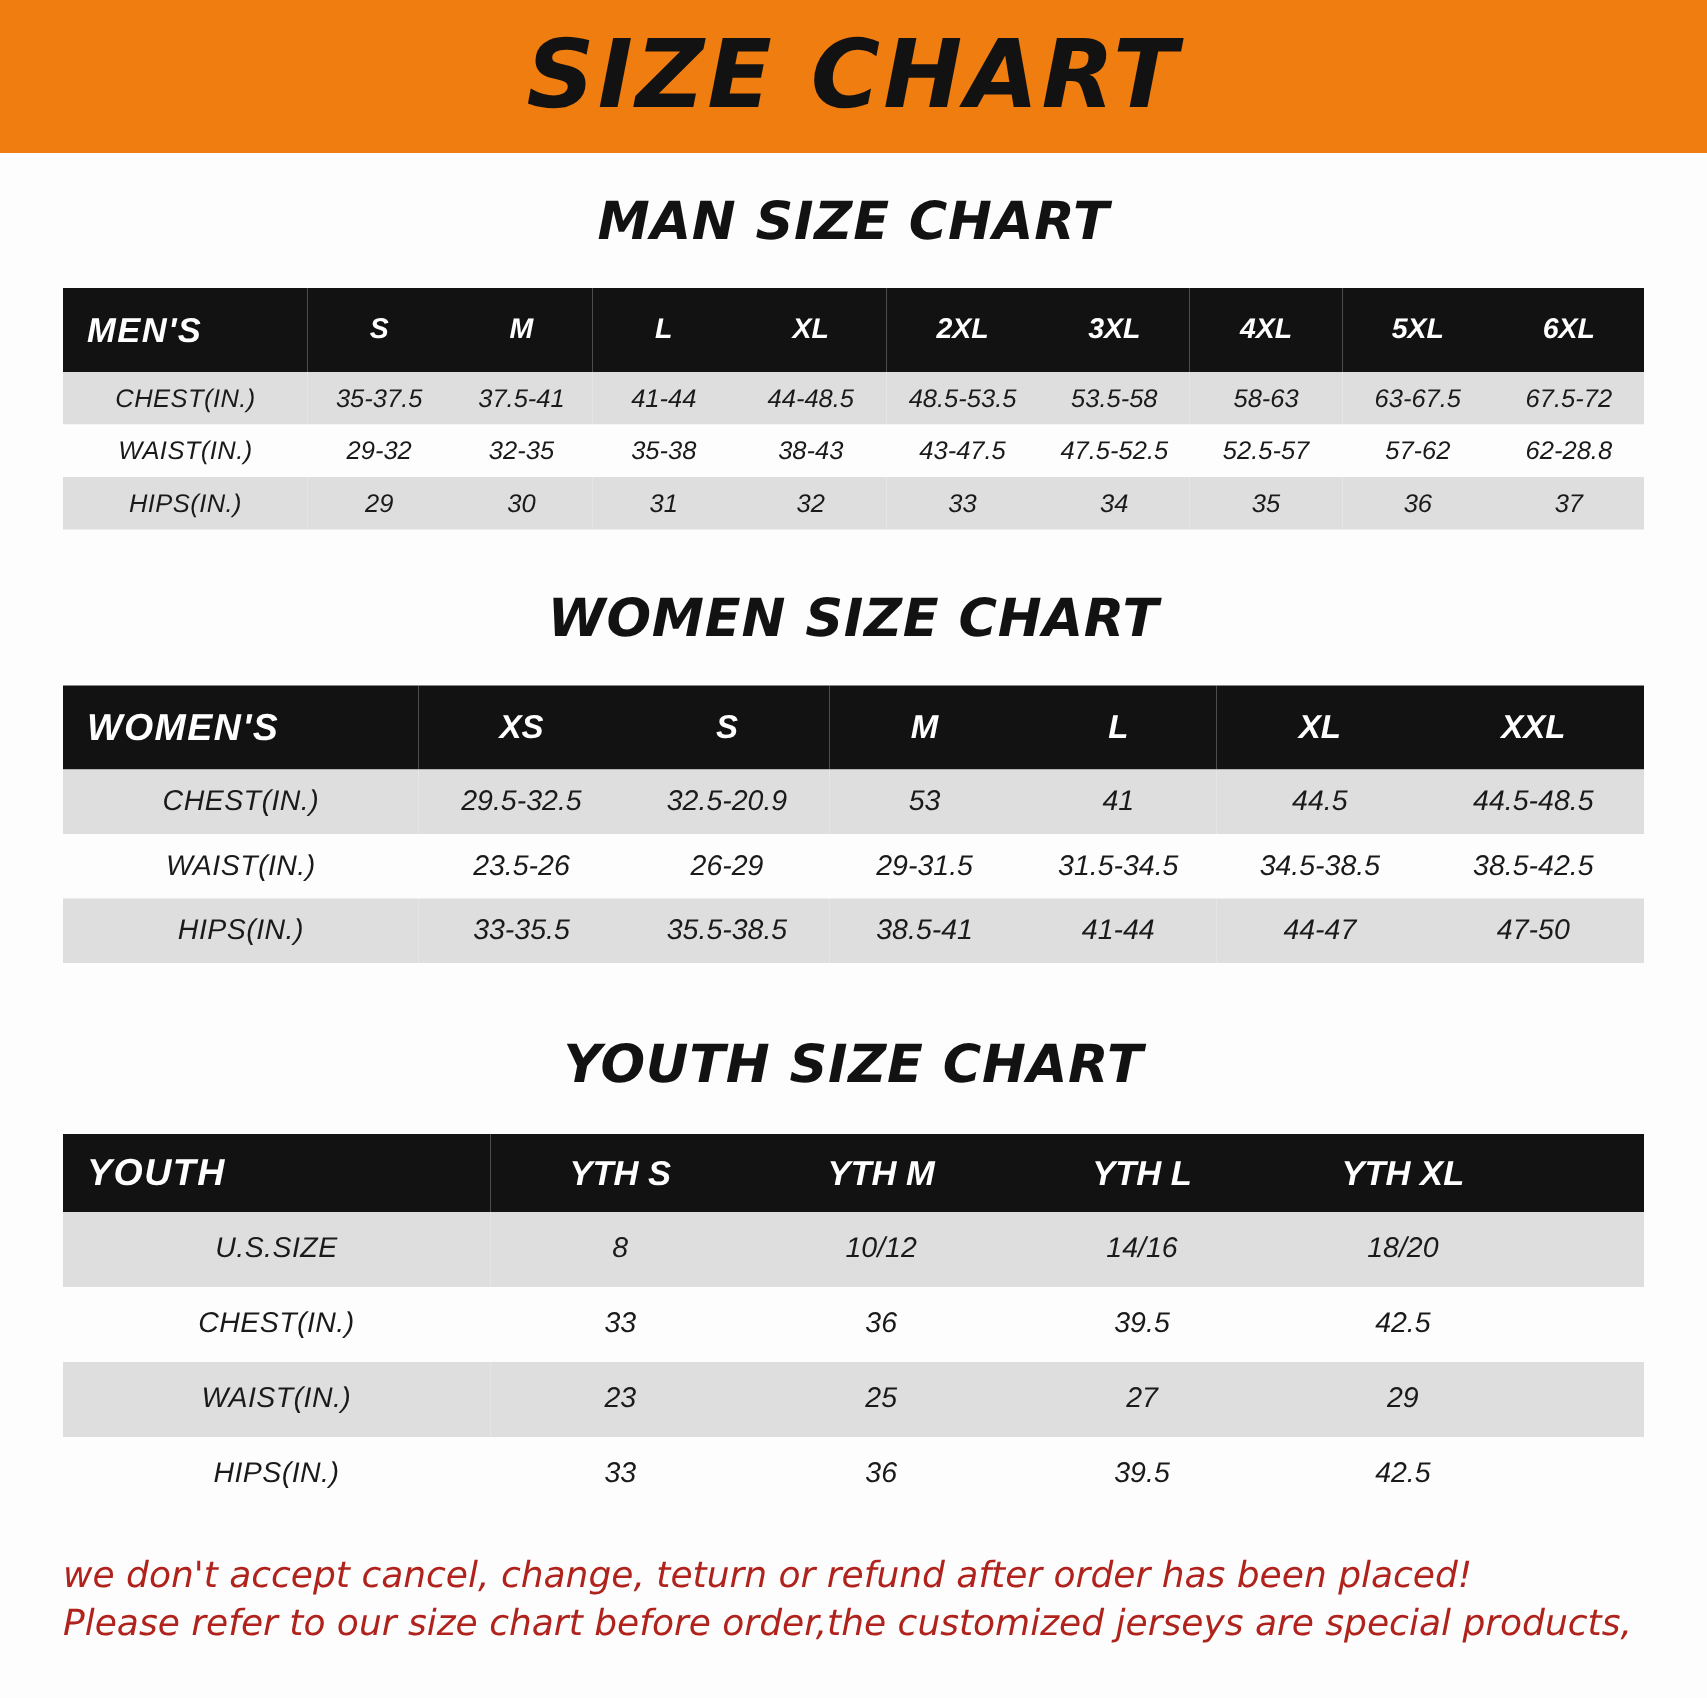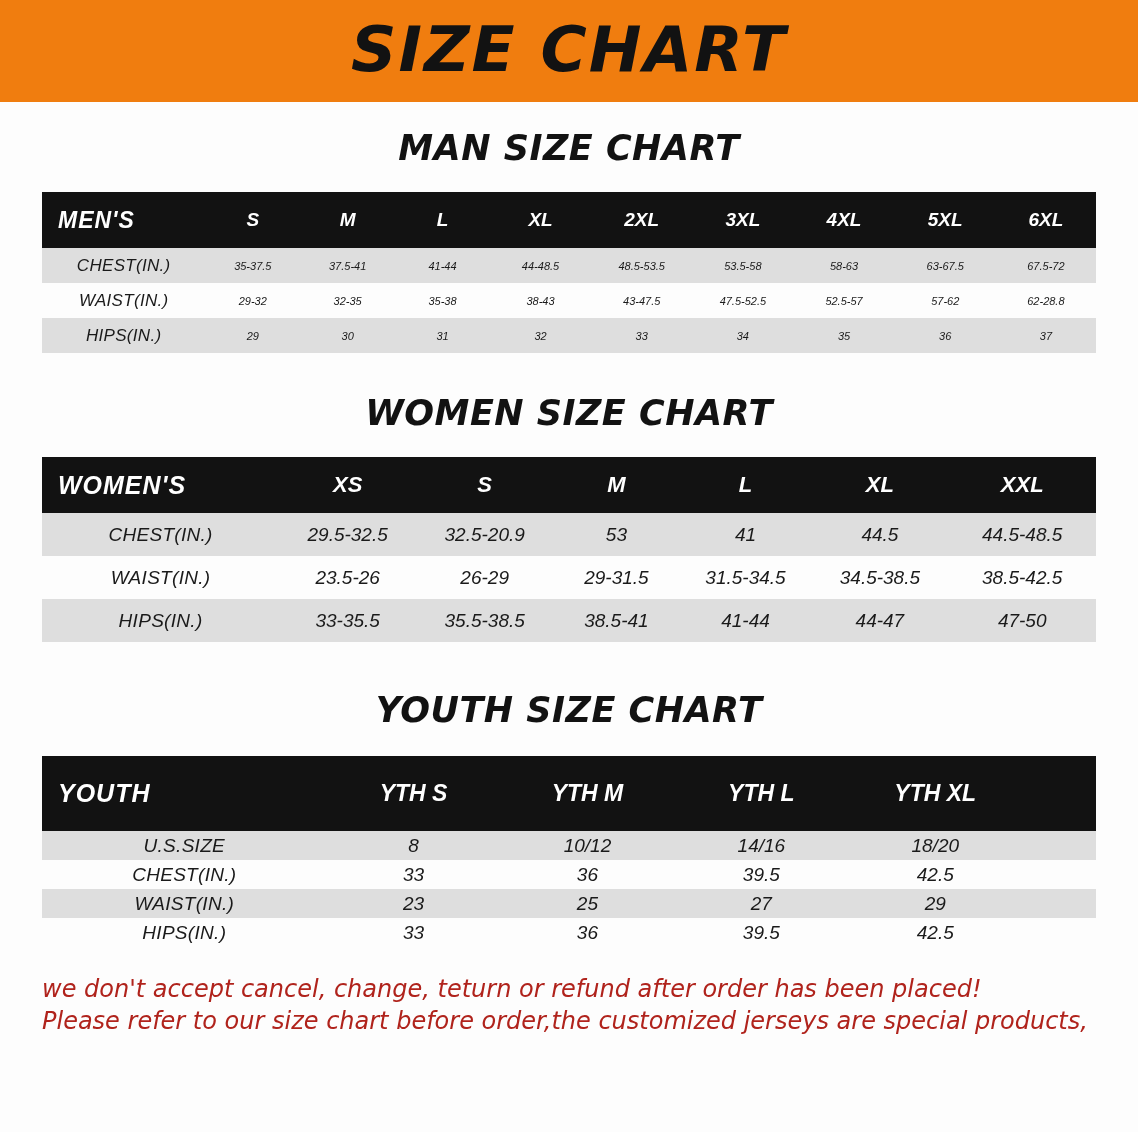--- a/index.html
+++ b/index.html
@@ -94,7 +94,7 @@
   
   .men-table thead th { height: 56px; font-size: 19px; }
   .men-table thead th.rowhead { font-size: 23px; }
-  .men-table tbody td { height: 35px; font-size: 11px; }
+  .men-table tbody td { height: 35px; font-size: 17px; }
   .men-table tbody td.rowhead { font-size: 17px; }
 
   

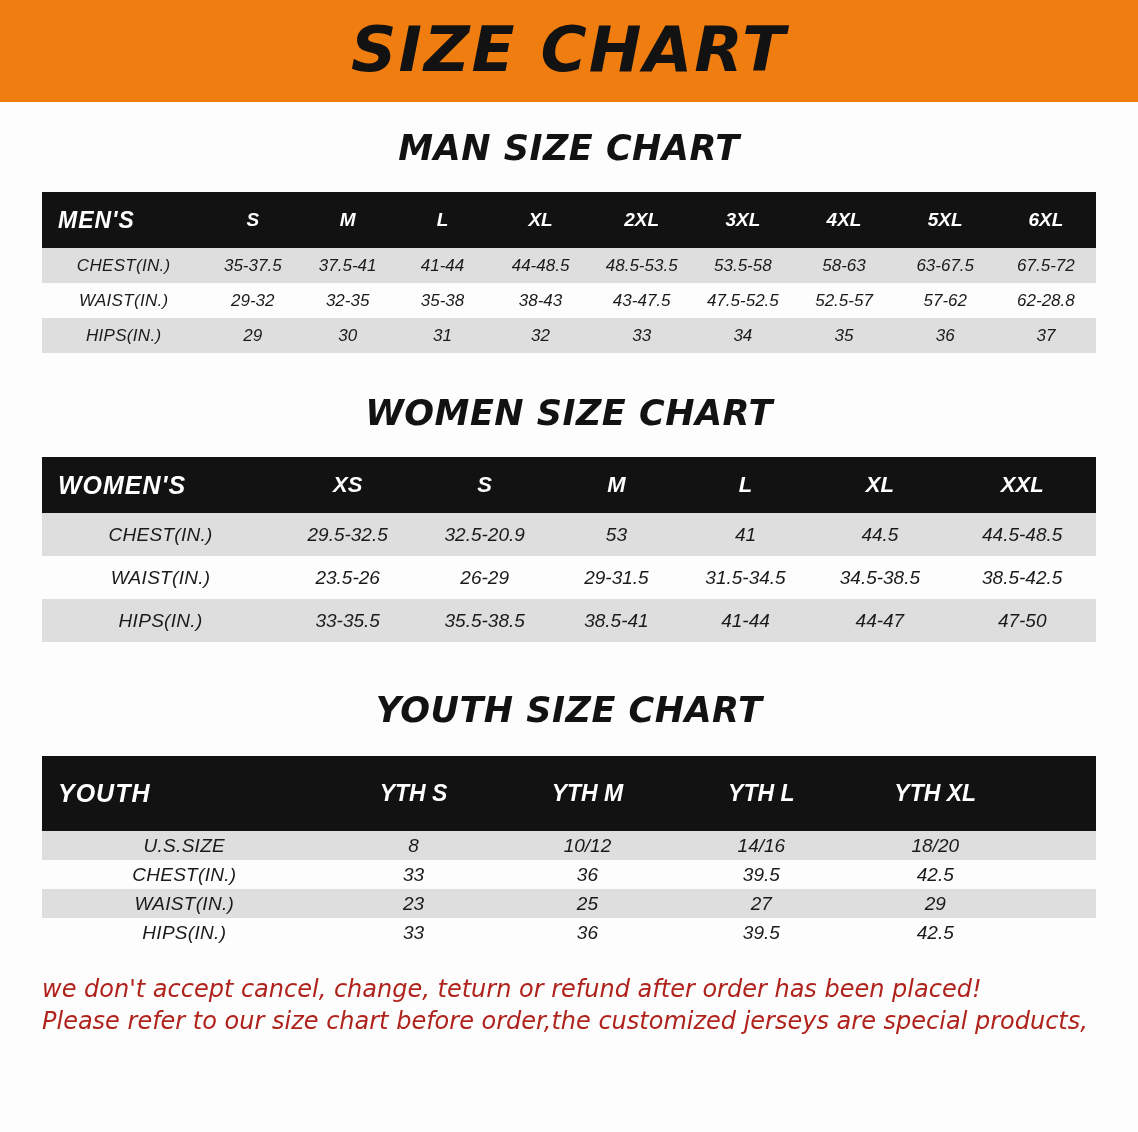--- a/index.html
+++ b/index.html
@@ -104,7 +104,7 @@
   .women-table tbody td.rowhead { font-size: 19px; }
 
   
-  .youth-table thead th { height: 75px; font-size: 23px; }
+  .youth-table thead th { height: 52px; font-size: 23px; }
   .youth-table thead th.rowhead { font-size: 25px; }
   .youth-table tbody td { height: 29px; font-size: 19px; }
   .youth-table tbody td.rowhead { font-size: 19px; }

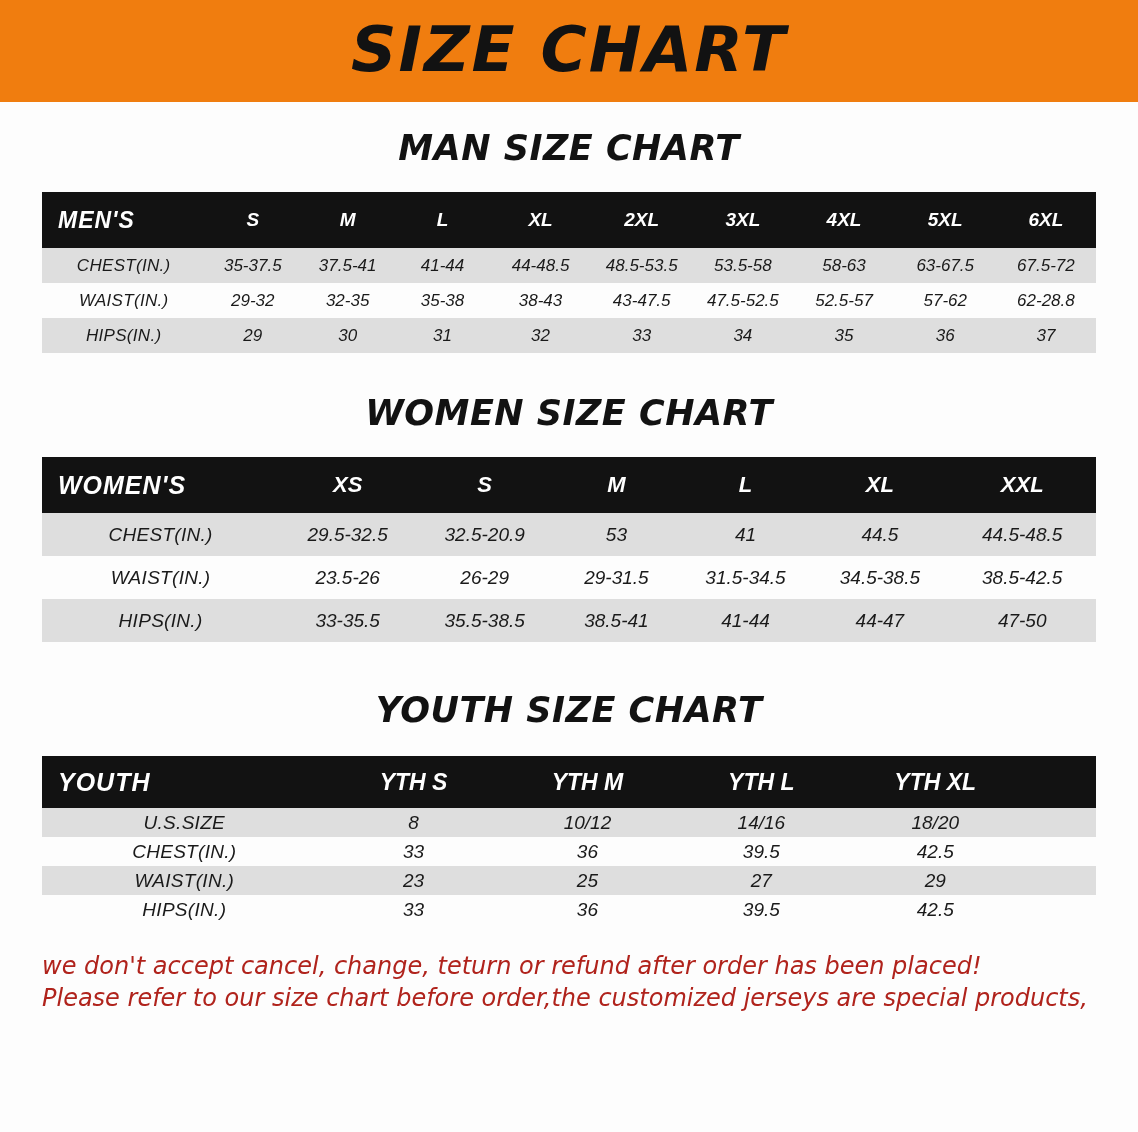--- a/index.html
+++ b/index.html
@@ -106,7 +106,7 @@
   
   .youth-table thead th { height: 52px; font-size: 23px; }
   .youth-table thead th.rowhead { font-size: 25px; }
-  .youth-table tbody td { height: 29px; font-size: 19px; }
+  .youth-table tbody td { height: 50px; font-size: 19px; }
   .youth-table tbody td.rowhead { font-size: 19px; }
 
   

